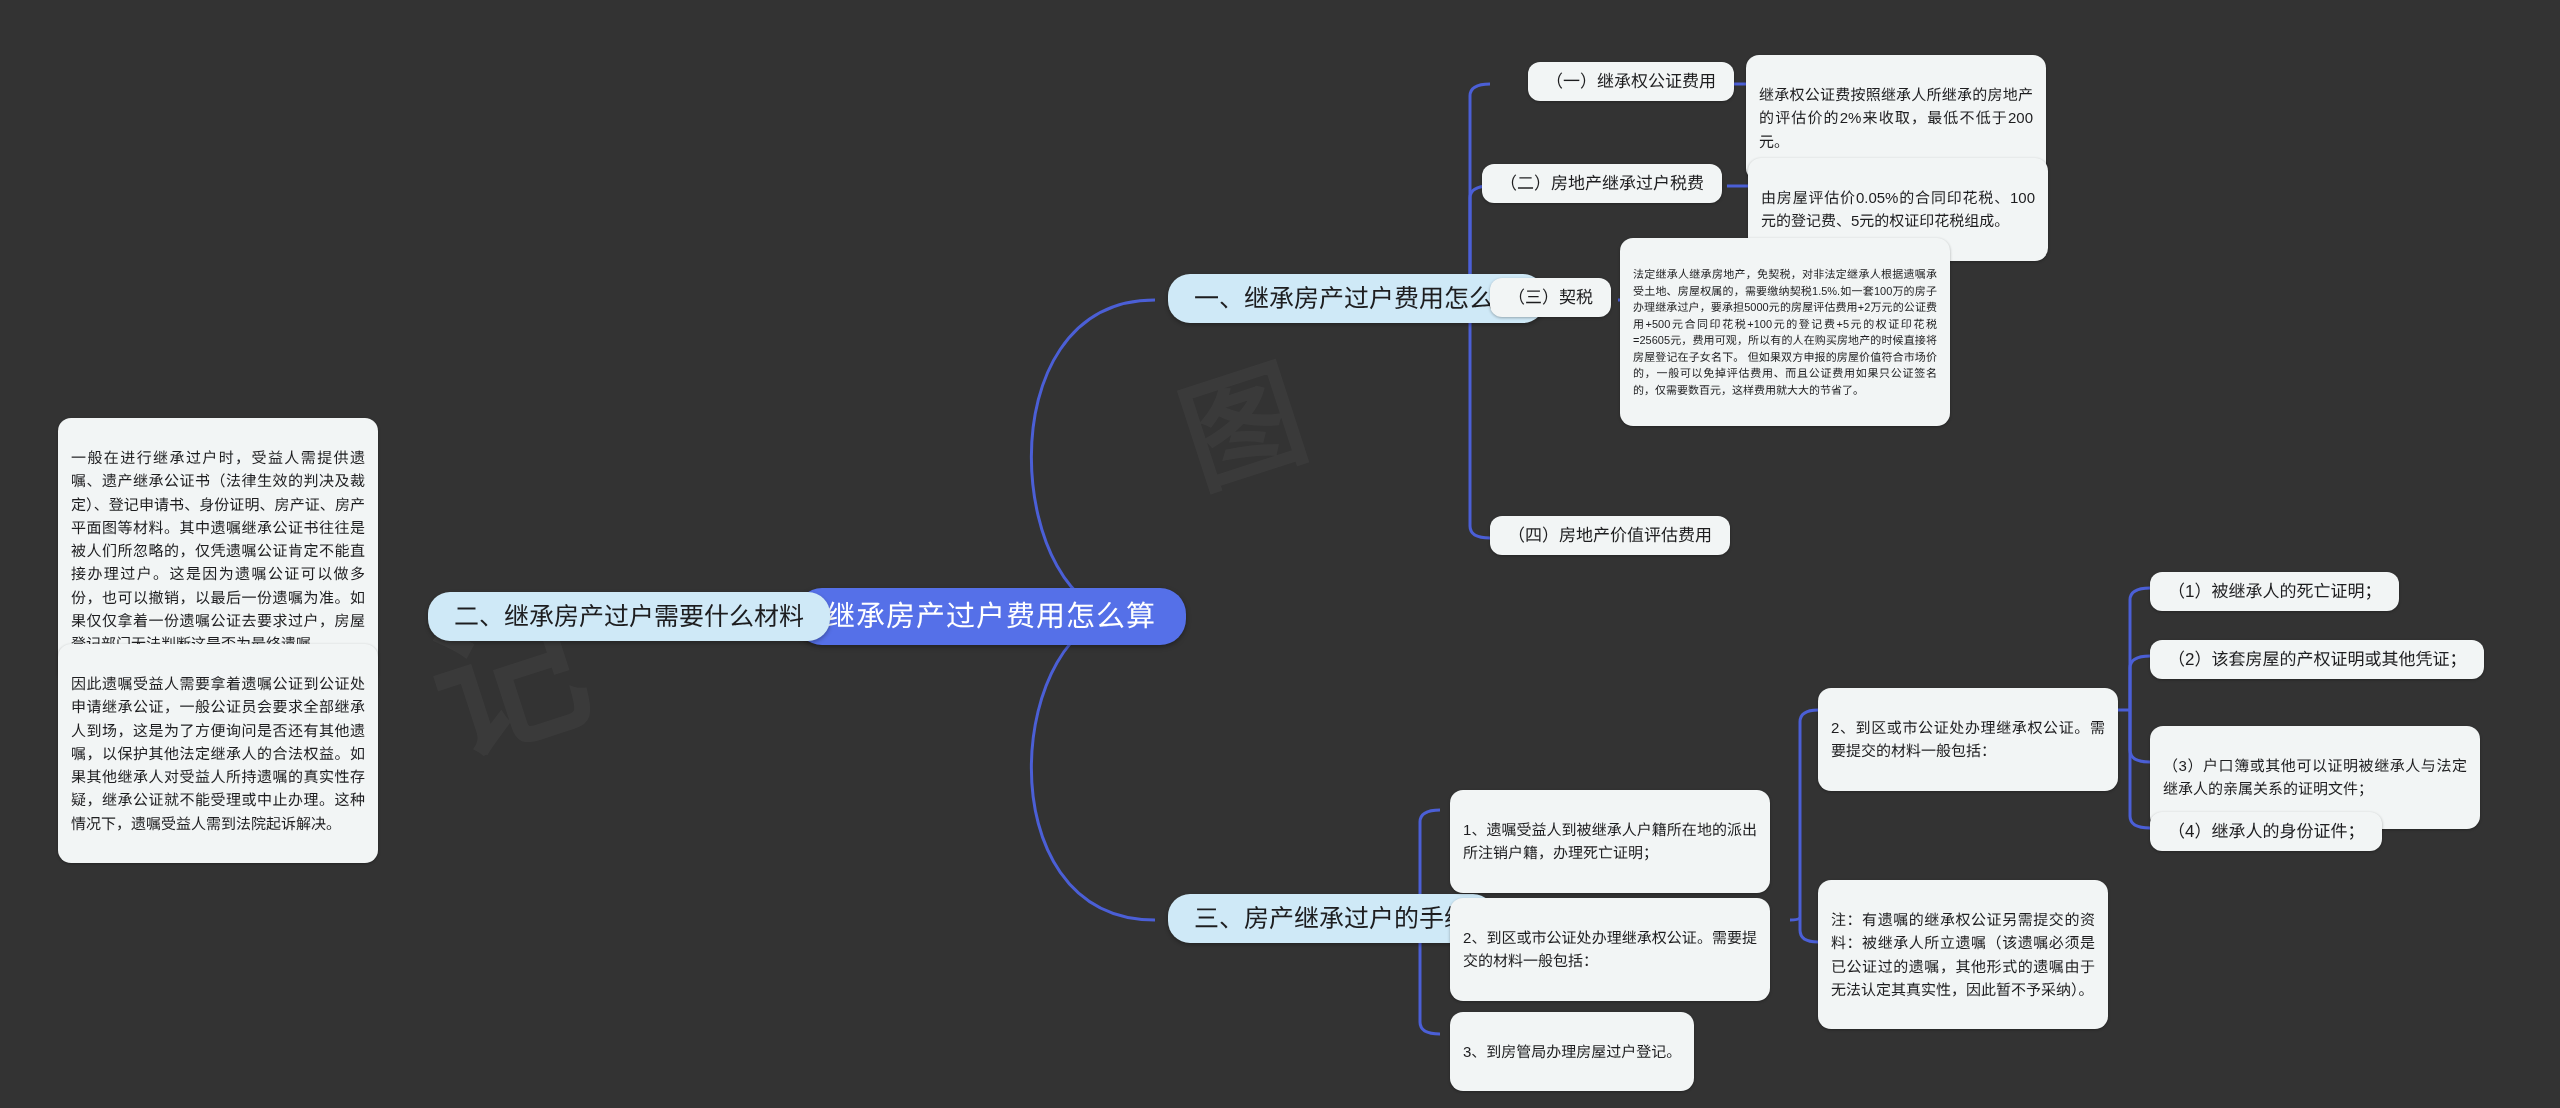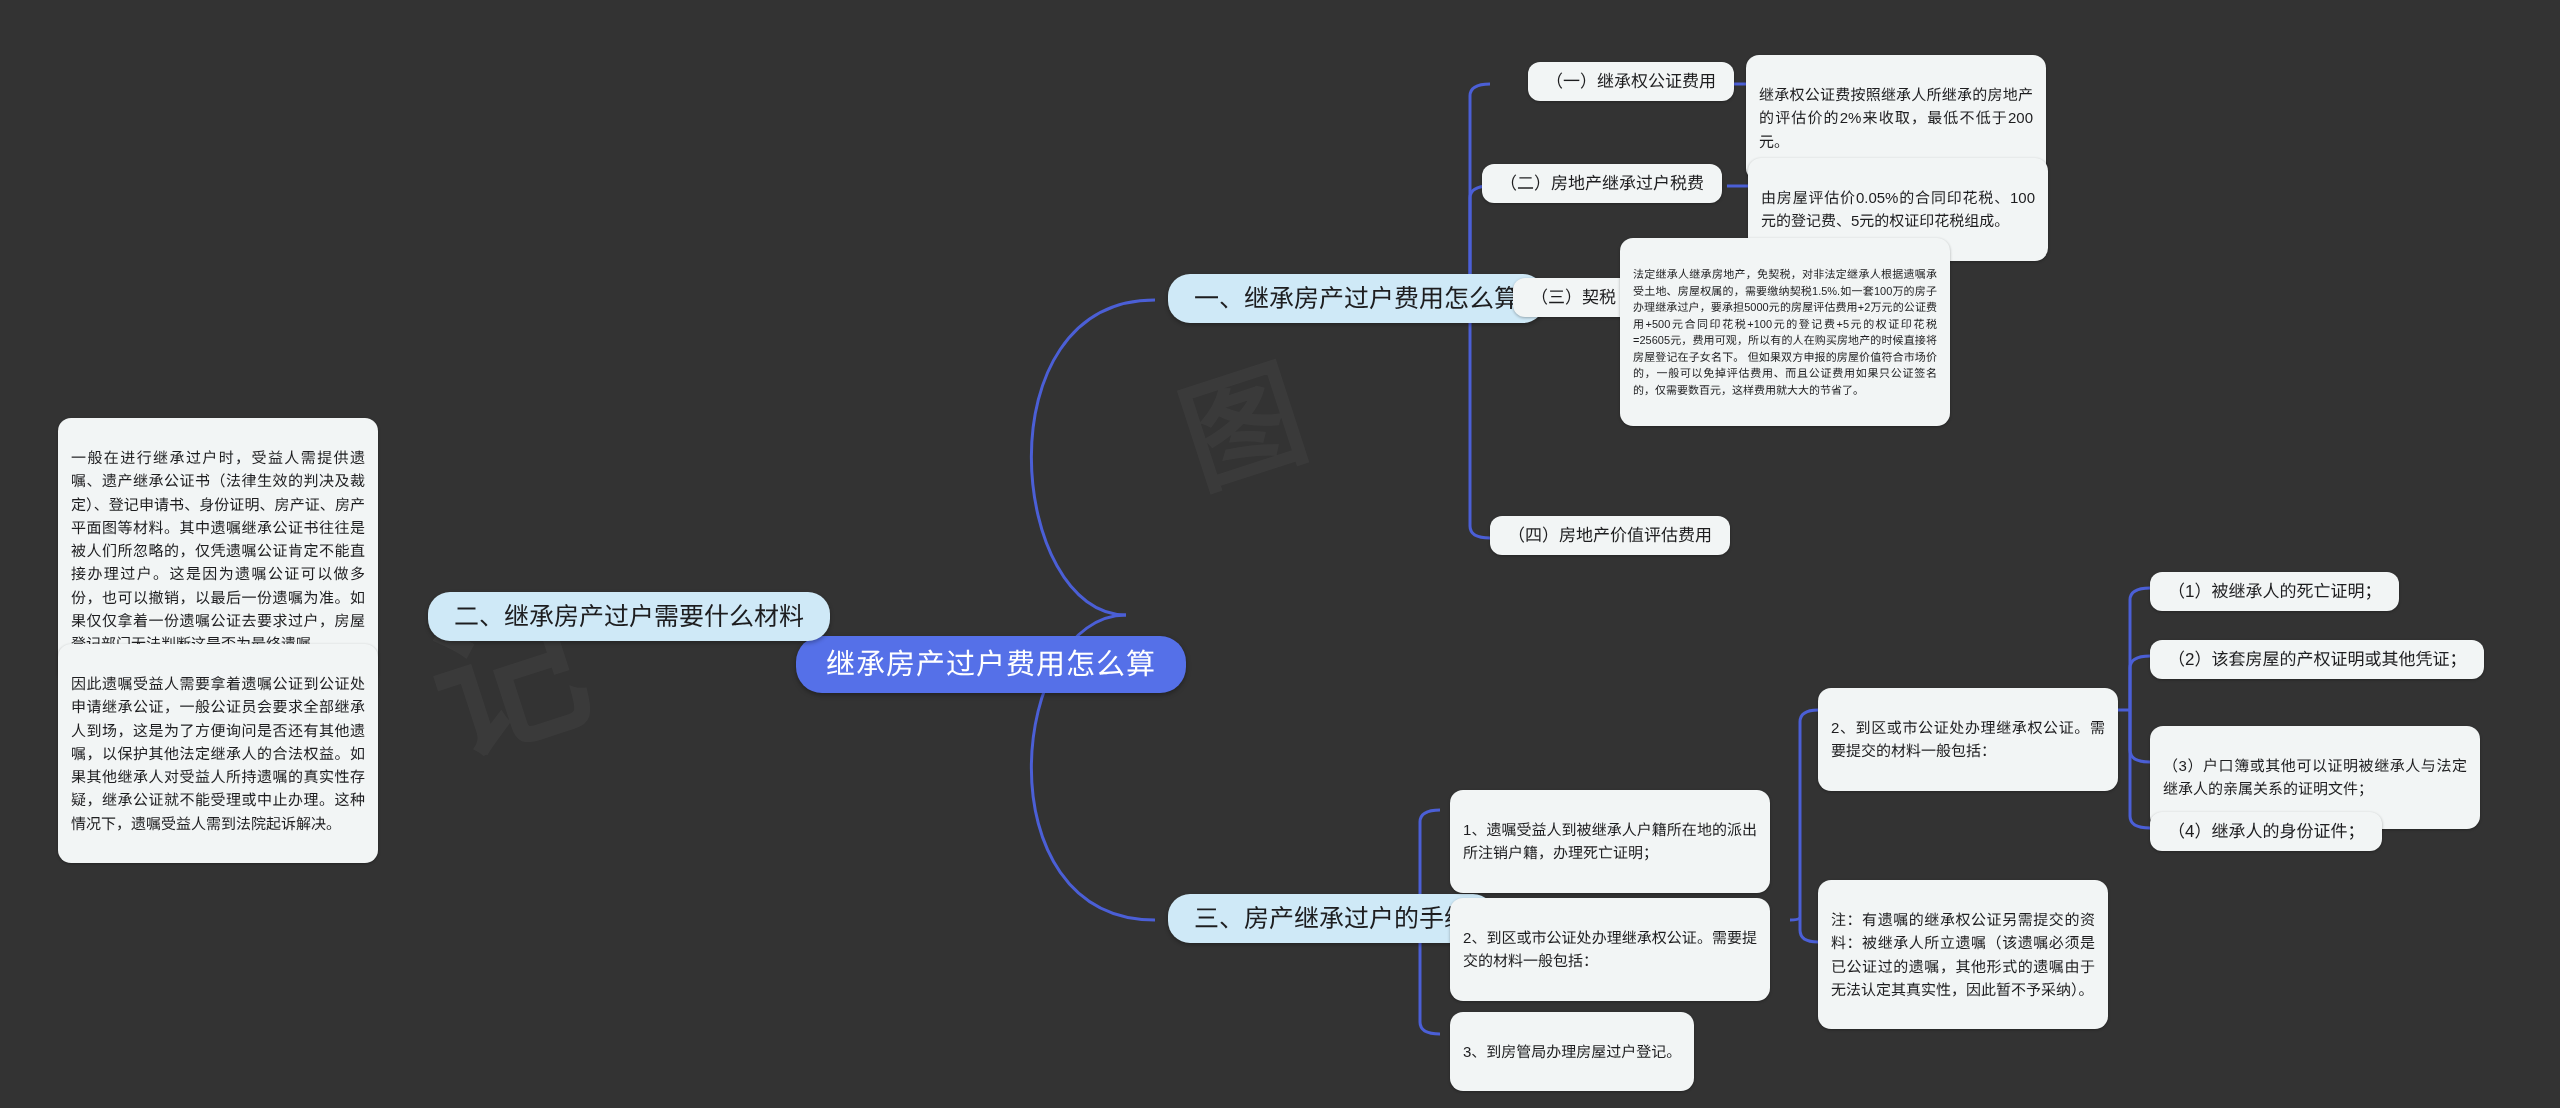--- a/index.html
+++ b/index.html
@@ -143,7 +143,7 @@
   <div class="node leaf" style="left:1482px;top:164px;">（二）房地产继承过户税费</div>
   <div class="node para" style="left:1748px;top:158px;width:300px;">由房屋评估价0.05%的合同印花税、100元的登记费、5元的权证印花税组成。</div>
 
-  <div class="node leaf" style="left:1490px;top:278px;margin-left:23px;">（三）契税</div>
+  <div class="node leaf" style="left:1490px;top:278px;">（三）契税</div>
   <div class="node para tight" style="left:1620px;top:238px;width:330px;font-size:11px;">法定继承人继承房地产，免契税，对非法定继承人根据遗嘱承受土地、房屋权属的，需要缴纳契税1.5%.如一套100万的房子办理继承过户，要承担5000元的房屋评估费用+2万元的公证费用+500元合同印花税+100元的登记费+5元的权证印花税=25605元，费用可观，所以有的人在购买房地产的时候直接将房屋登记在子女名下。 但如果双方申报的房屋价值符合市场价的，一般可以免掉评估费用、而且公证费用如果只公证签名的，仅需要数百元，这样费用就大大的节省了。</div>
 
   <div class="node leaf" style="left:1490px;top:516px;">（四）房地产价值评估费用</div>

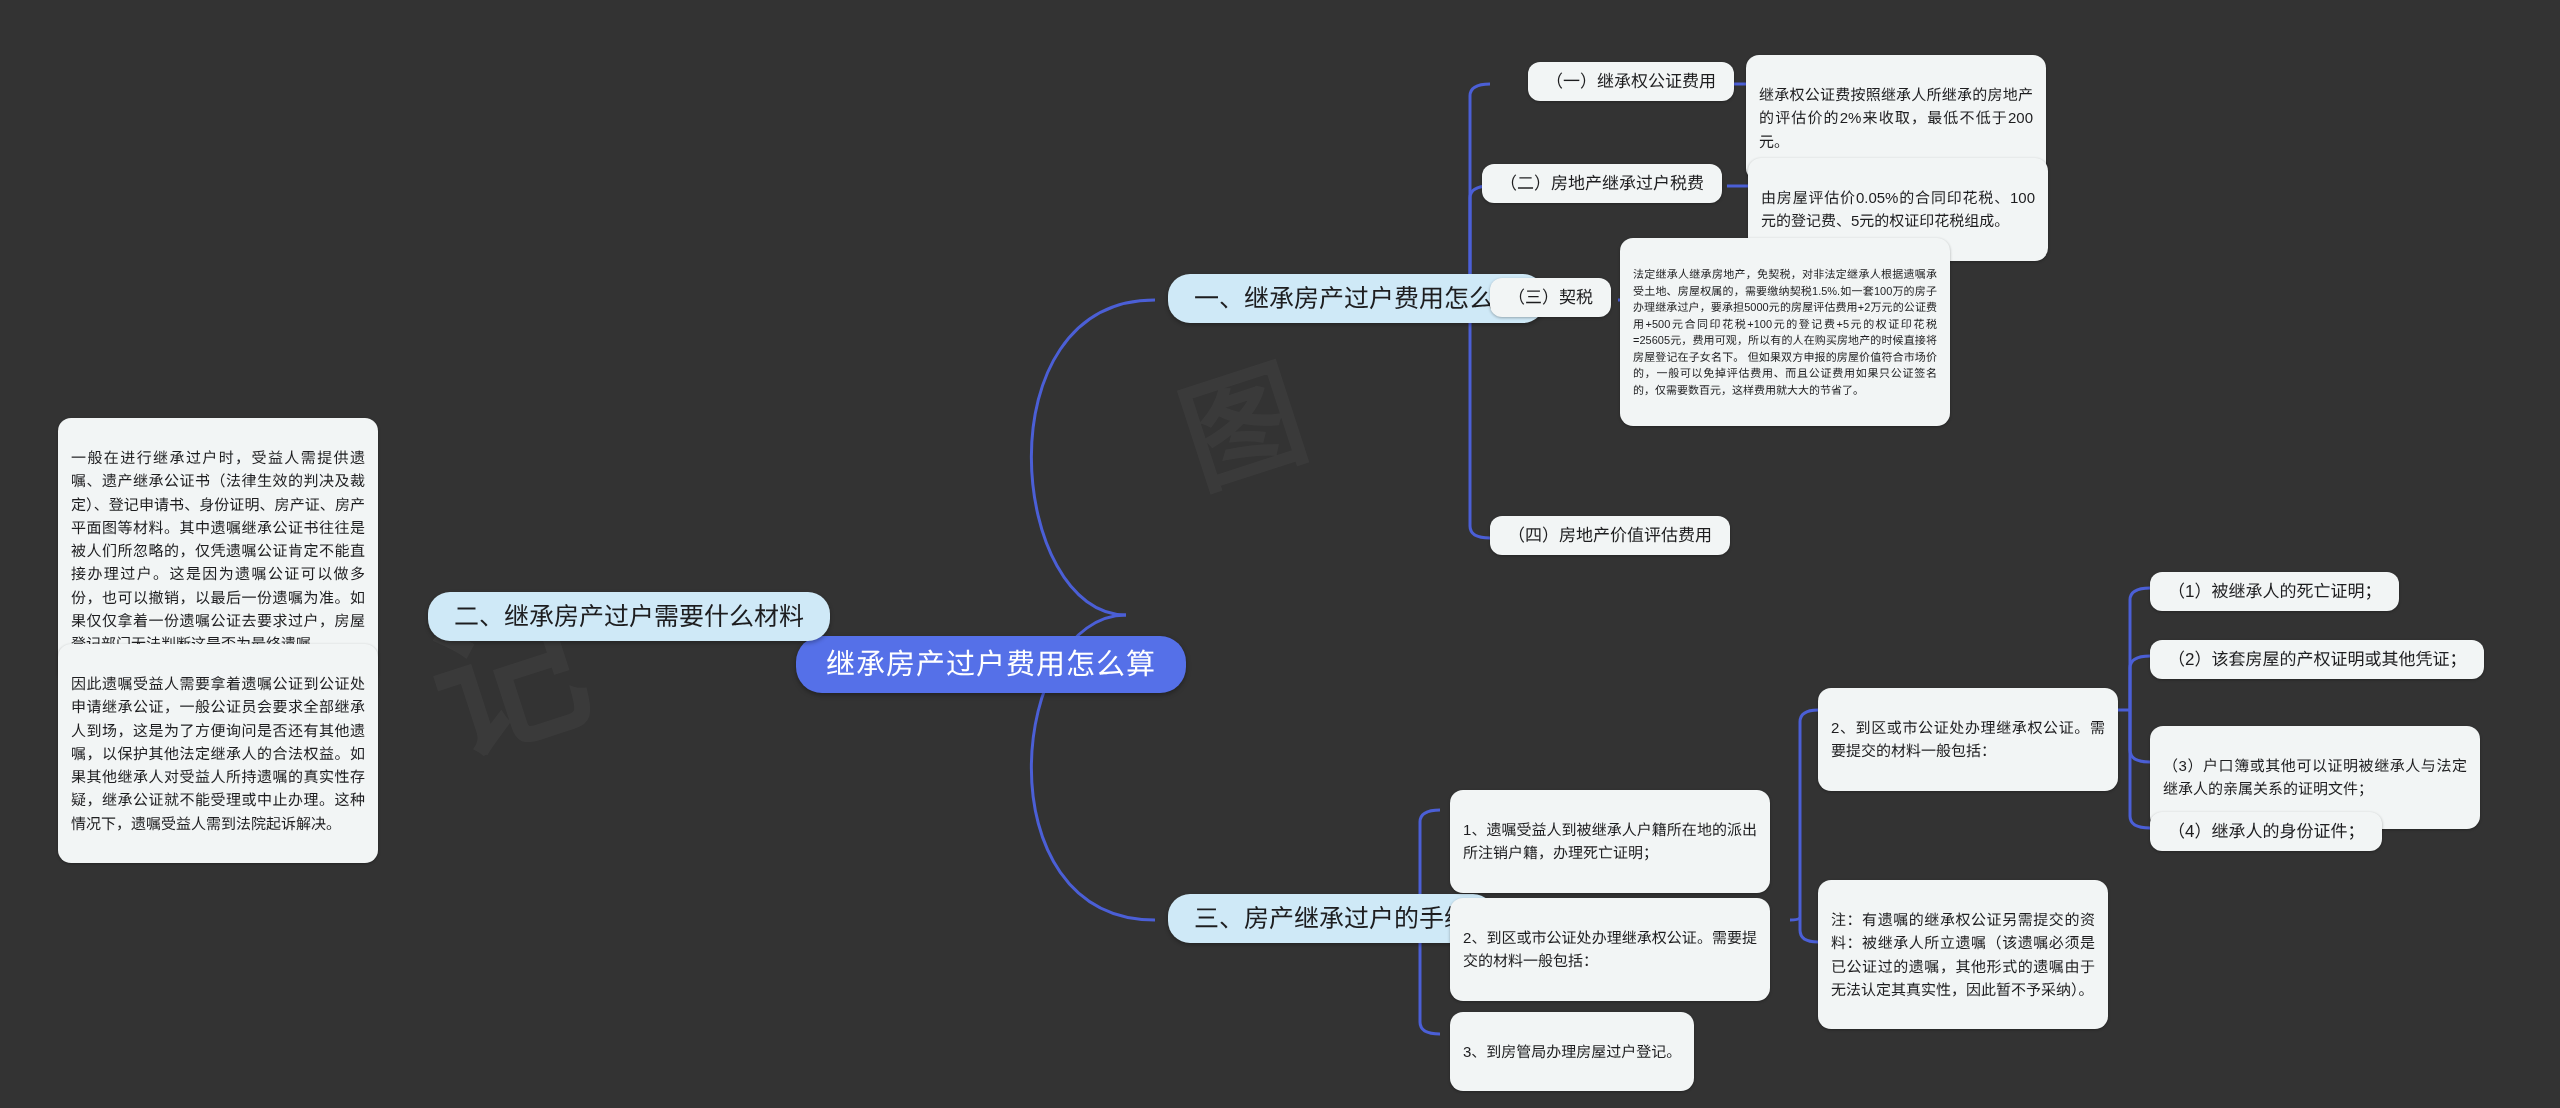--- a/index.html
+++ b/index.html
@@ -133,7 +133,7 @@
     <path d="M2130,816 C2130,824 2136,828 2150,828"></path>
   </svg>
 
-  <div class="node root" style="left:796px;top:588px;margin-top:48px;">继承房产过户费用怎么算</div>
+  <div class="node root" style="left:796px;top:588px;">继承房产过户费用怎么算</div>
 
   <div class="node branch" style="left:1168px;top:274px;">一、继承房产过户费用怎么算</div>
 

